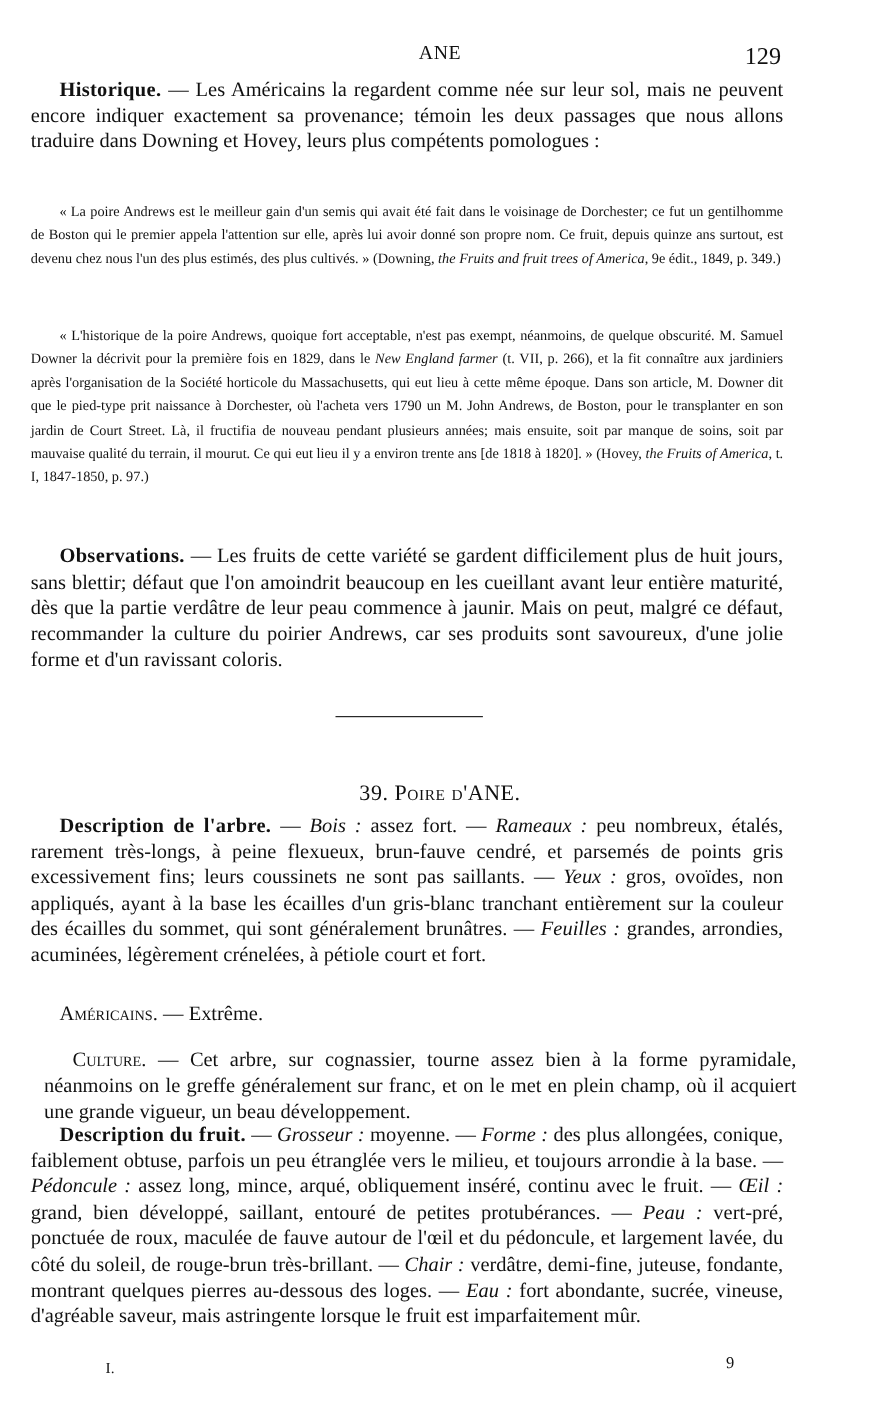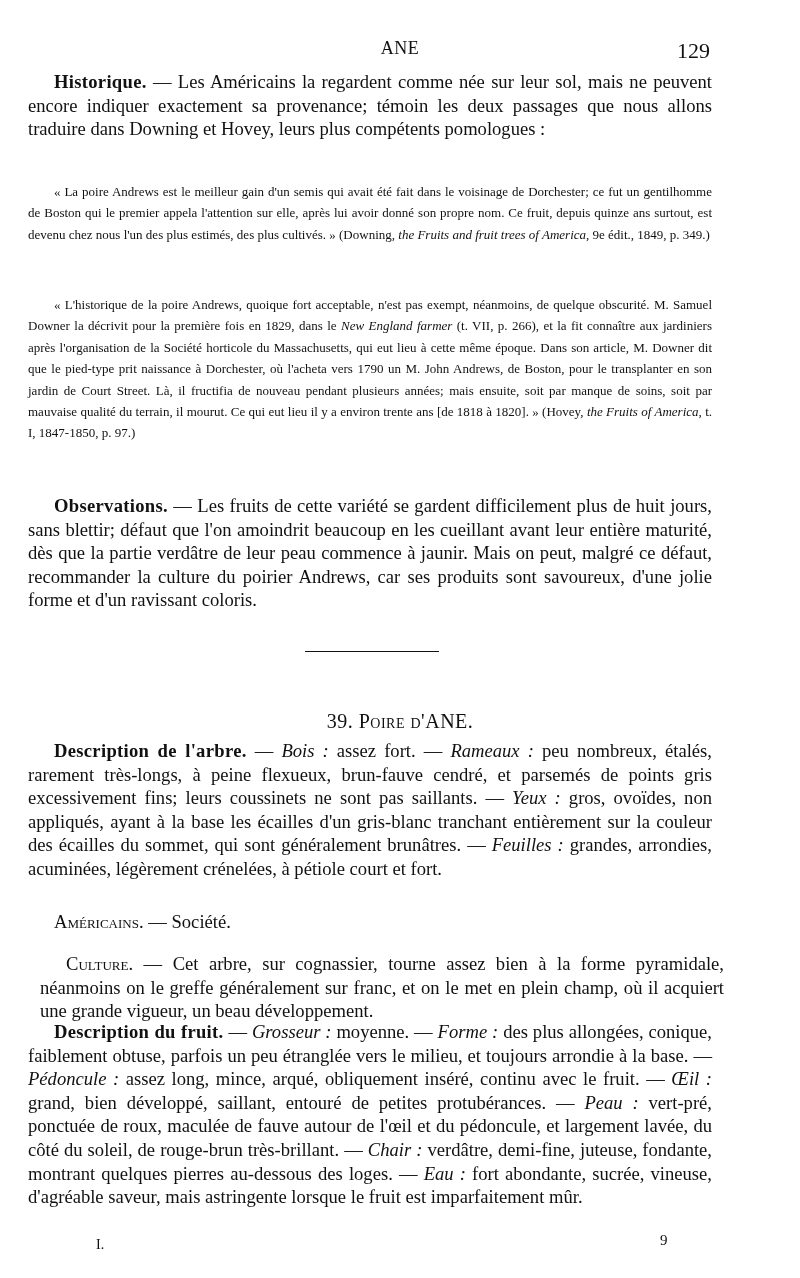--- a/index.html
+++ b/index.html
@@ -46,7 +46,7 @@
 
   <p class="block p-main indent" style="top:739px; margin:0;"><span class="lead">Description de l'arbre.</span><span> — </span><em>Bois :</em><span> assez fort. — </span><em>Rameaux :</em><span> peu nombreux, étalés, rarement très-longs, à peine flexueux, brun-fauve cendré, et parsemés de points gris excessivement fins; leurs coussinets ne sont pas saillants. — </span><em>Yeux :</em><span> gros, ovoïdes, non appliqués, ayant à la base les écailles d'un gris-blanc tranchant entièrement sur la couleur des écailles du sommet, qui sont généralement brunâtres. — </span><em>Feuilles :</em><span> grandes, arrondies, acuminées, légèrement crénelées, à pétiole court et fort.</span></p>
 
-  <p class="block p-main indent" style="top:910px; margin:0;"><span class="sc">Américains.</span><span> — Société.</span></p>
+  <p class="block p-main indent" style="top:910px; margin:0;"><span class="sc">Américains.</span><span> — Extrême.</span></p>
 
   <p class="block p-main indent" style="top:940px; margin:12px;"><span class="sc">Culture.</span><span> — Cet arbre, sur cognassier, tourne assez bien à la forme pyramidale, néanmoins on le greffe généralement sur franc, et on le met en plein champ, où il acquiert une grande vigueur, un beau développement.</span></p>
 

